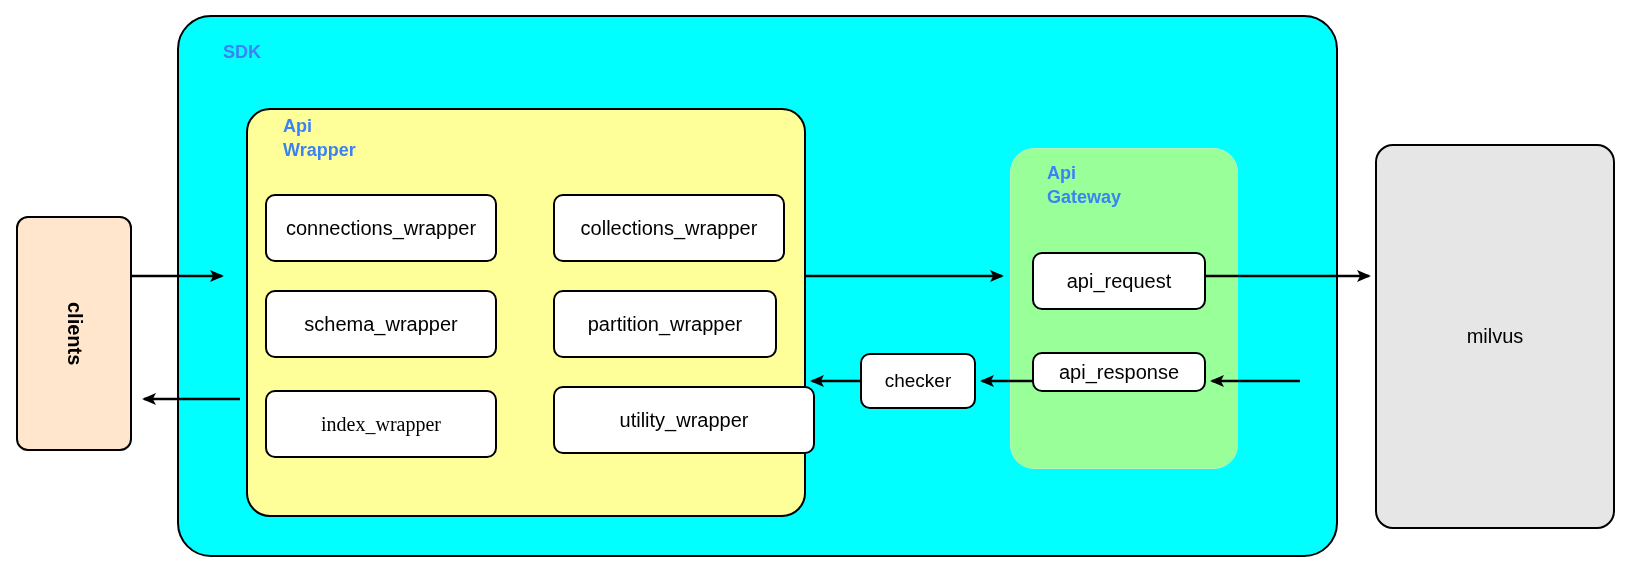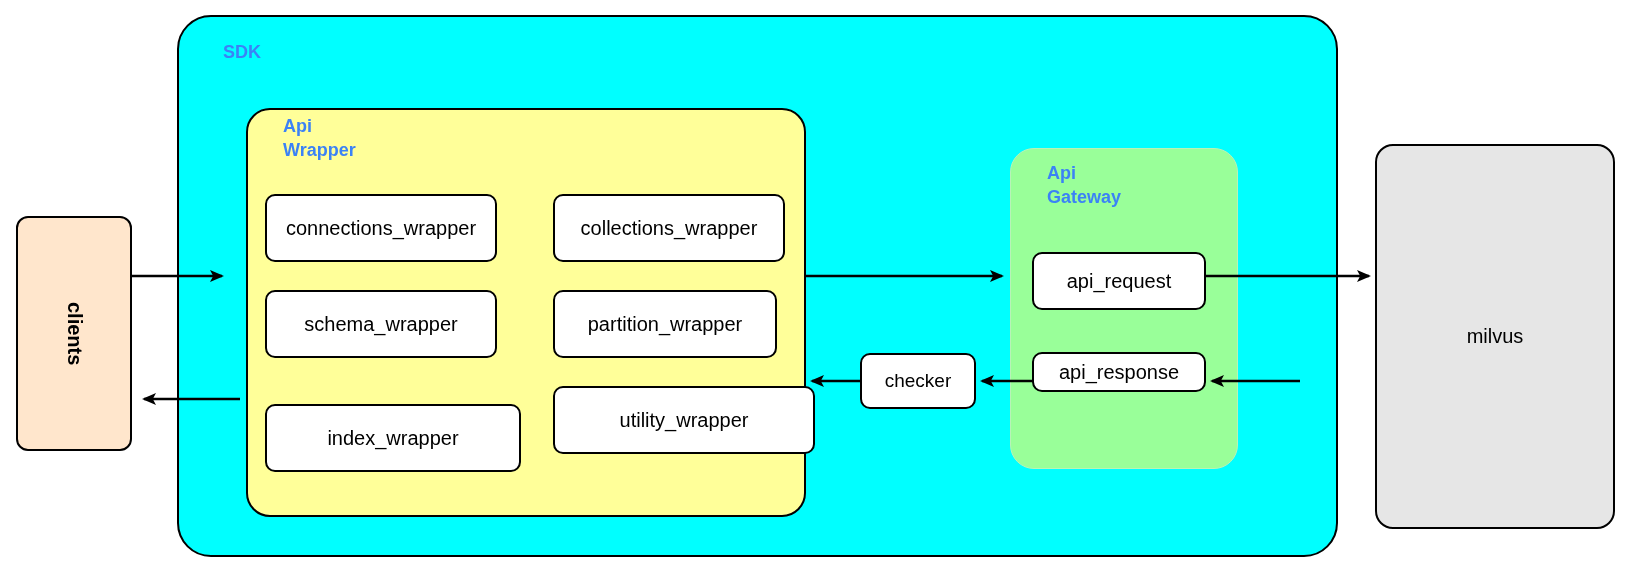--- a/index.html
+++ b/index.html
@@ -73,7 +73,7 @@
   .n-collections { left: 553px; top: 194px; width: 232px; height: 68px; }
   .n-schema      { left: 265px; top: 290px; width: 232px; height: 68px; }
   .n-partition   { left: 553px; top: 290px; width: 224px; height: 68px; }
-  .n-index       { left: 265px; top: 404px; width: 256px; height: 68px; }
+  .n-index       { left: 265px; top: 390px; width: 232px; height: 68px; font-family: Liberation Serif, serif; }
   .n-utility     { left: 553px; top: 386px; width: 262px; height: 68px; }
   
   .n-apireq  { left: 1032px; top: 252px; width: 174px; height: 58px; }

